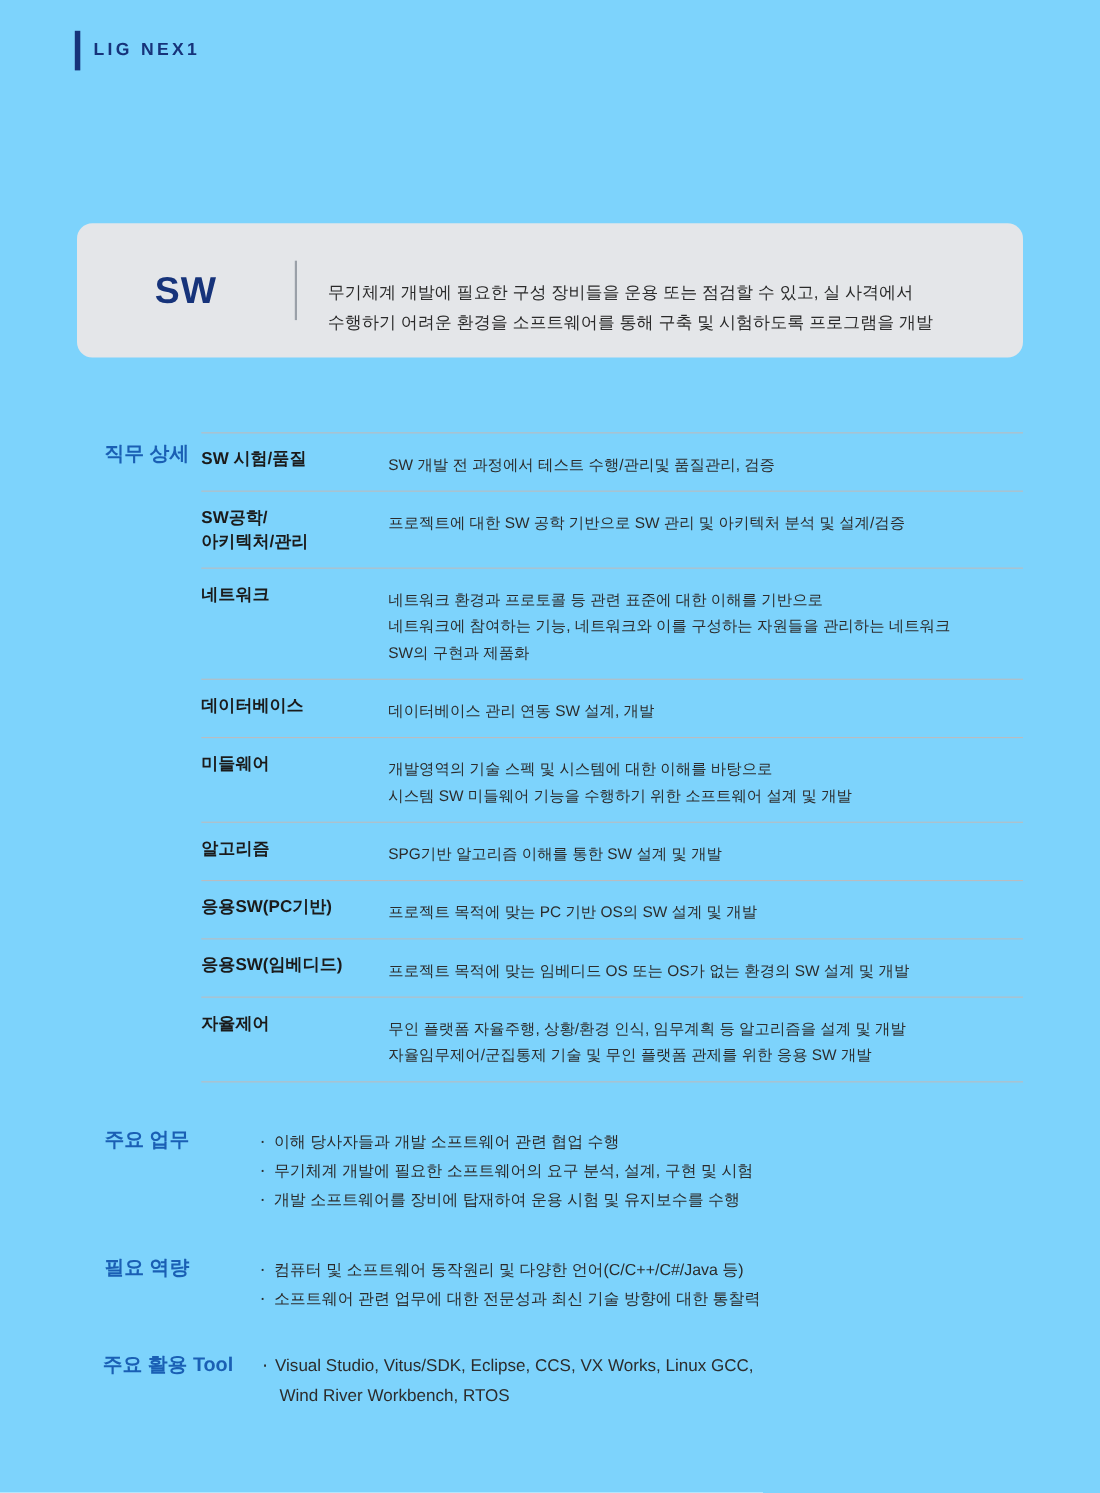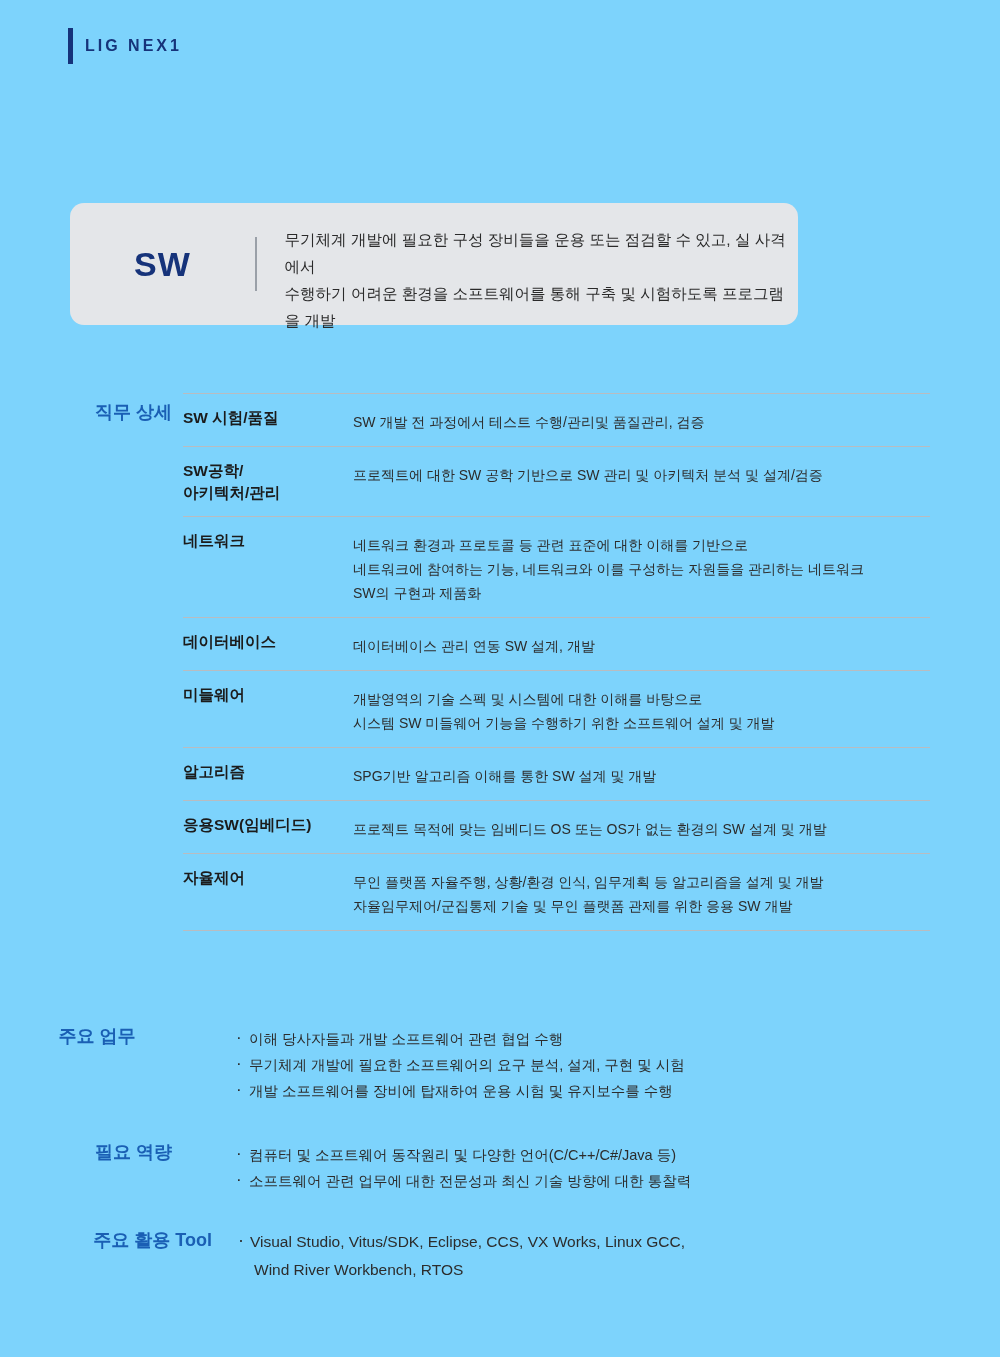--- a/index.html
+++ b/index.html
@@ -56,7 +56,7 @@
     position: absolute;
     left: 70px;
     top: 203px;
-    width: 728px;
+    width: 860px;
     height: 122px;
     background: #e4e6e9;
     border-radius: 14px;

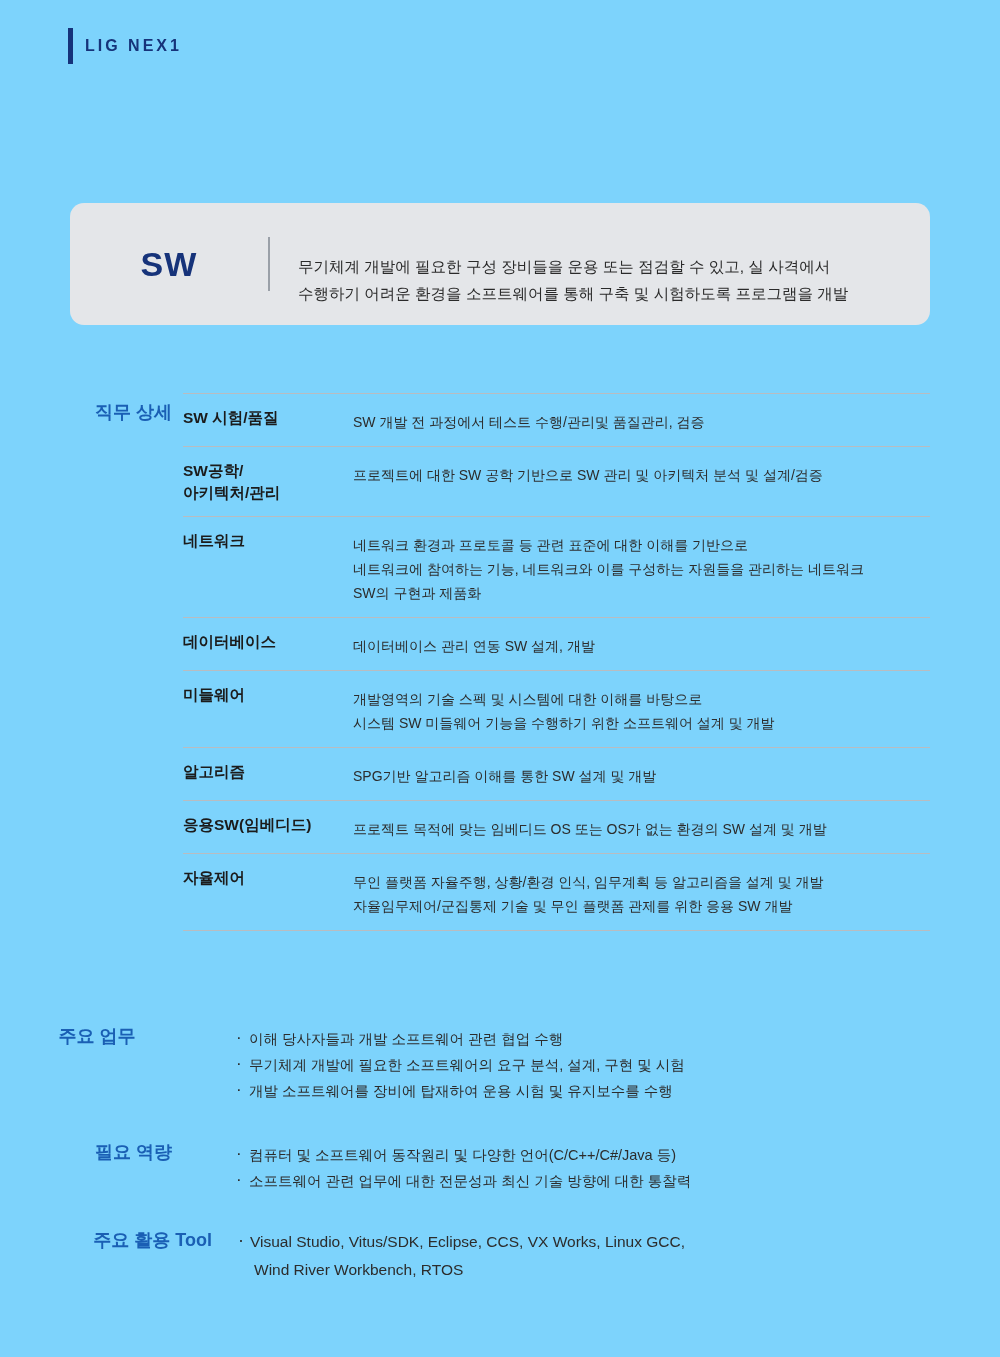--- a/index.html
+++ b/index.html
@@ -235,6 +235,12 @@
         </td>
       </tr>
       <tr>
+        <td class="cat">응용SW(PC기반)</td>
+        <td class="desc">
+          <div>프로젝트 목적에 맞는 PC 기반 OS의 SW 설계 및 개발</div>
+        </td>
+      </tr>
+      <tr>
         <td class="cat">응용SW(임베디드)</td>
         <td class="desc">
           <div>프로젝트 목적에 맞는 임베디드 OS 또는 OS가 없는 환경의 SW 설계 및 개발</div>

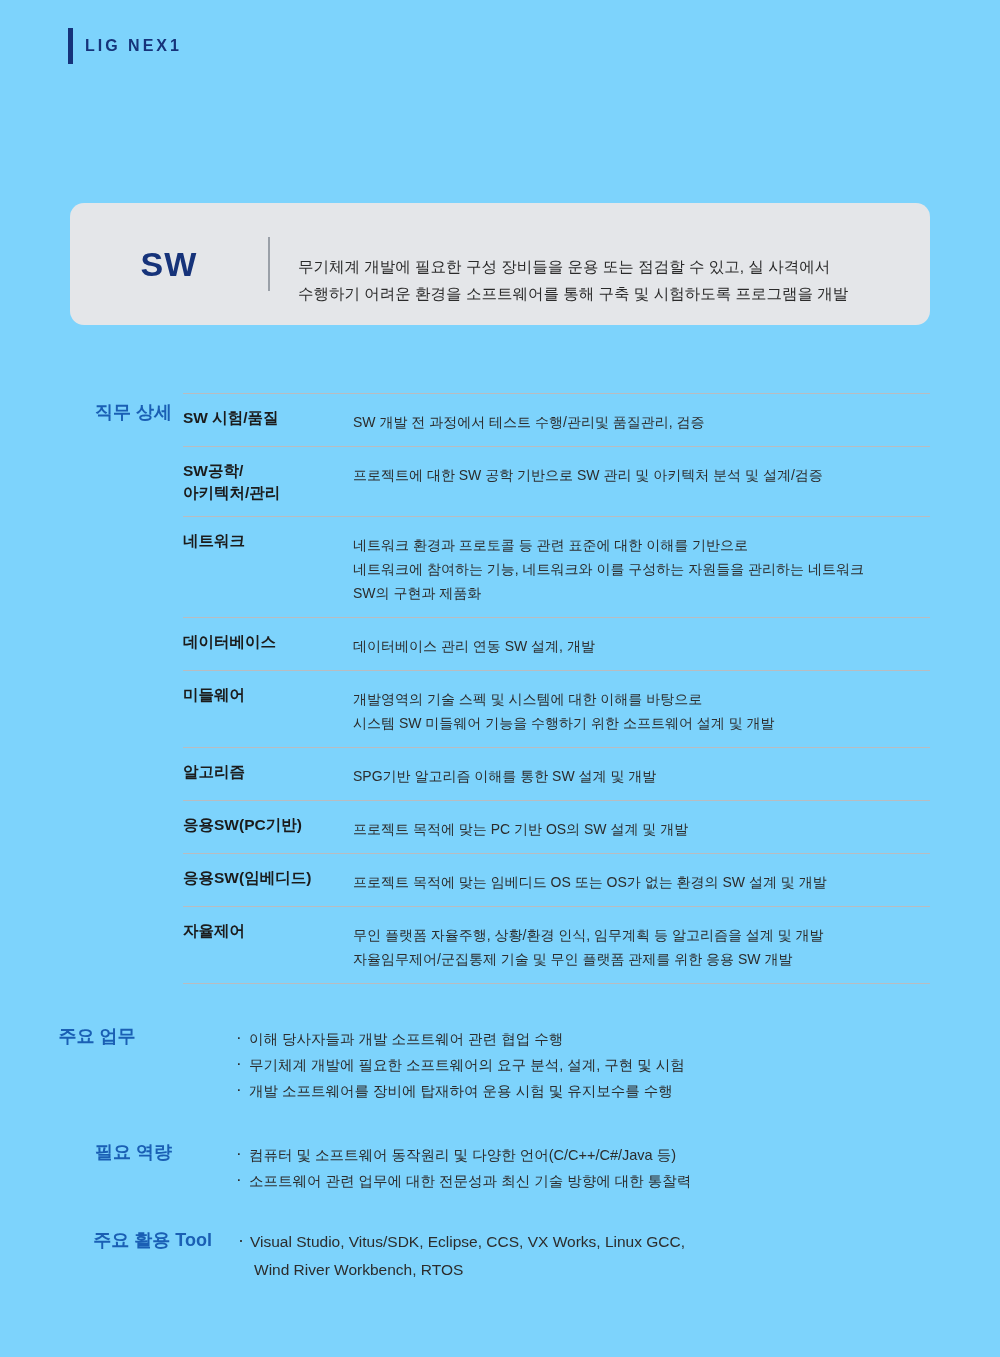--- a/index.html
+++ b/index.html
@@ -256,7 +256,7 @@
     </tbody>
   </table>
 
-  <div class="section-label" style="top:1024px;text-align:center;">주요 업무</div>
+  <div class="section-label" style="top:1024px;">주요 업무</div>
   <div class="bullets" style="top:1026px;">
     <div class="b">이해 당사자들과 개발 소프트웨어 관련 협업 수행</div>
     <div class="b">무기체계 개발에 필요한 소프트웨어의 요구 분석, 설계, 구현 및 시험</div>

